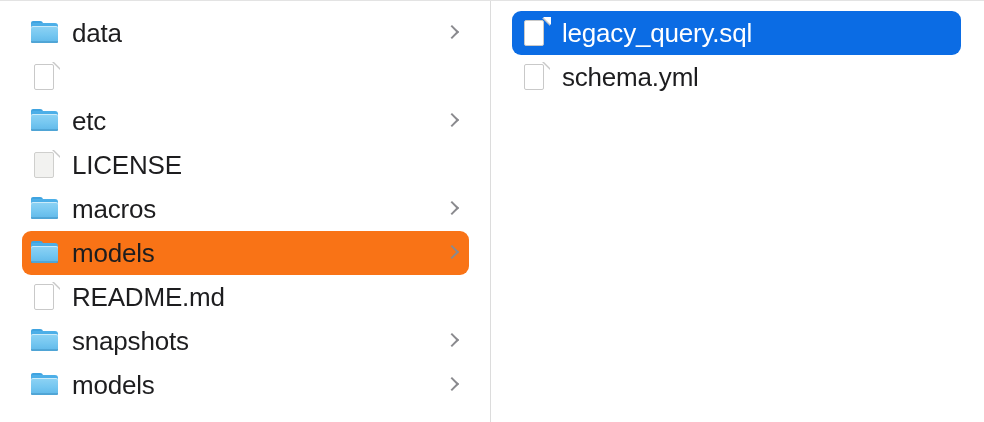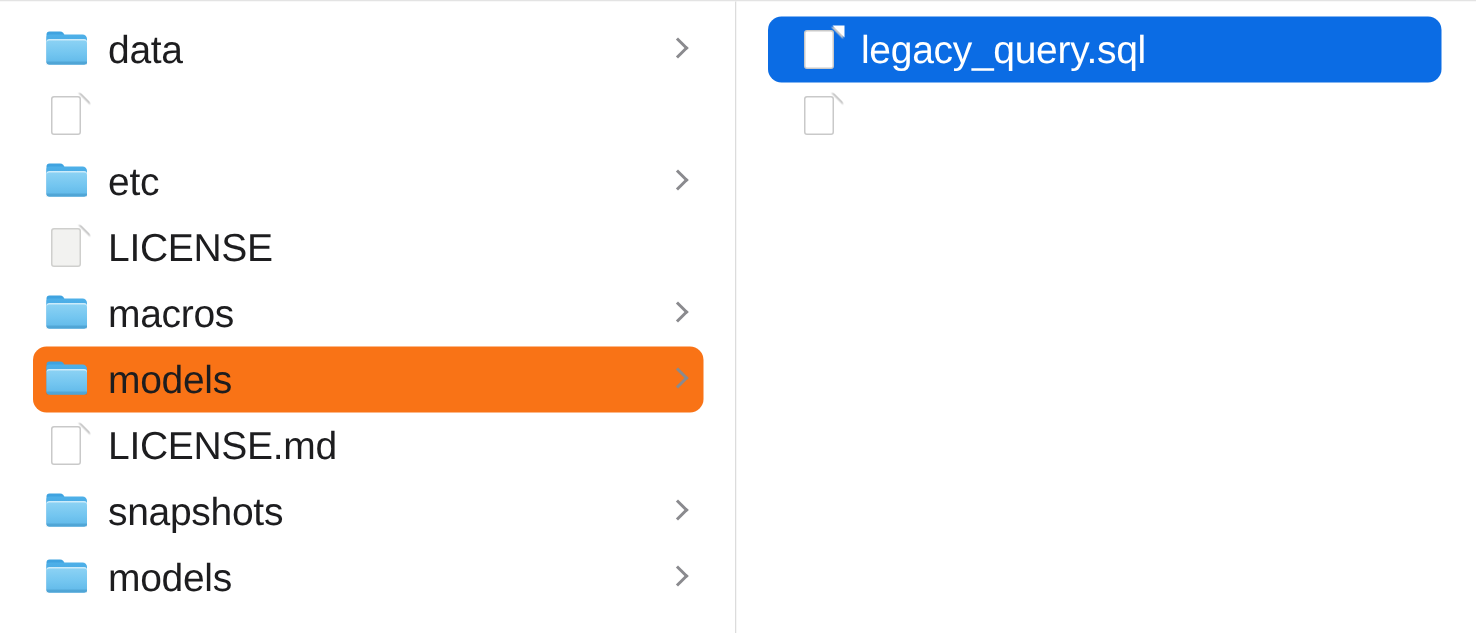--- a/index.html
+++ b/index.html
@@ -56,7 +56,7 @@
   }
   .column.right .row {
     margin: 0 23px 0 21px;
-    padding-left: 20px;
+    padding-left: 8px;
     padding-right: 10px;
   }
 

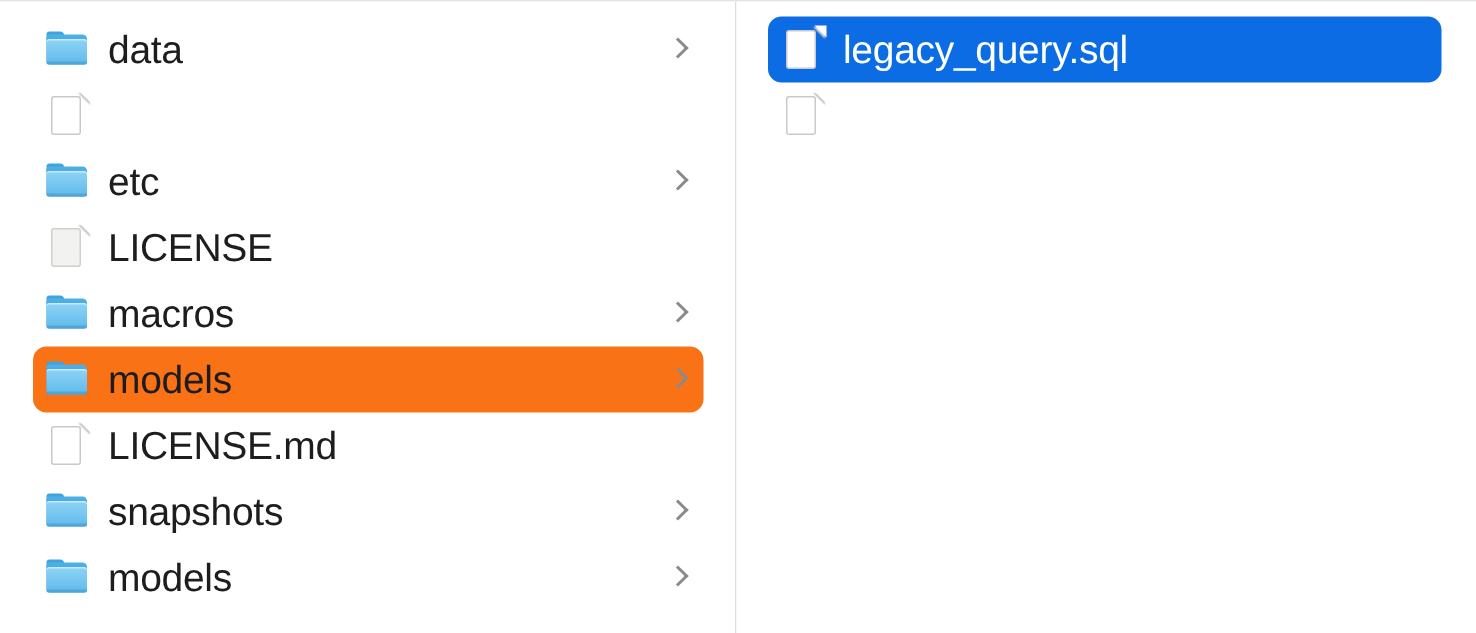--- a/index.html
+++ b/index.html
@@ -282,6 +282,7 @@
           <span class="doc-body"></span>
           <span class="doc-fold"></span>
         </span>
+        <span class="label">schema.yml</span>
         <span class="spacer"></span>
         <span class="chevron hidden"></span>
       </div>

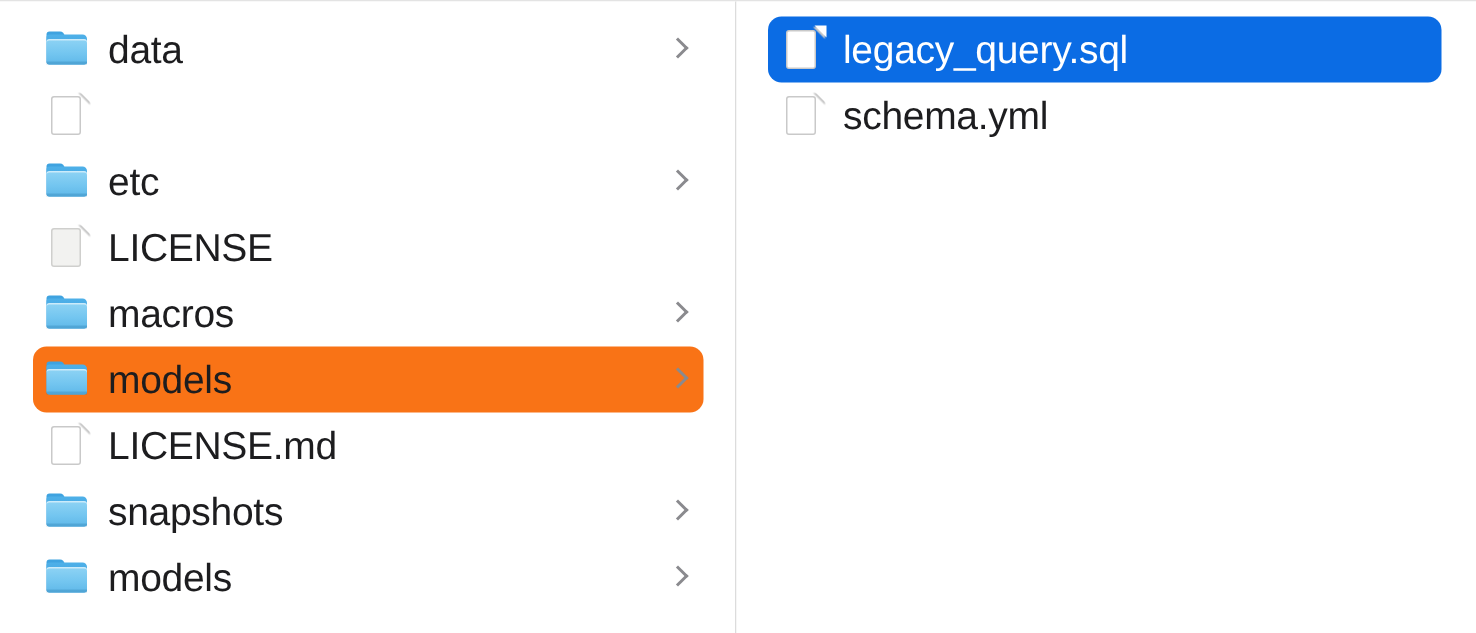--- a/index.html
+++ b/index.html
@@ -240,7 +240,7 @@
           <span class="doc-body"></span>
           <span class="doc-fold"></span>
         </span>
-        <span class="label">LICENSE.md</span>
+        <span class="label">README.md</span>
         <span class="spacer"></span>
         <span class="chevron hidden"></span>
       </div>

